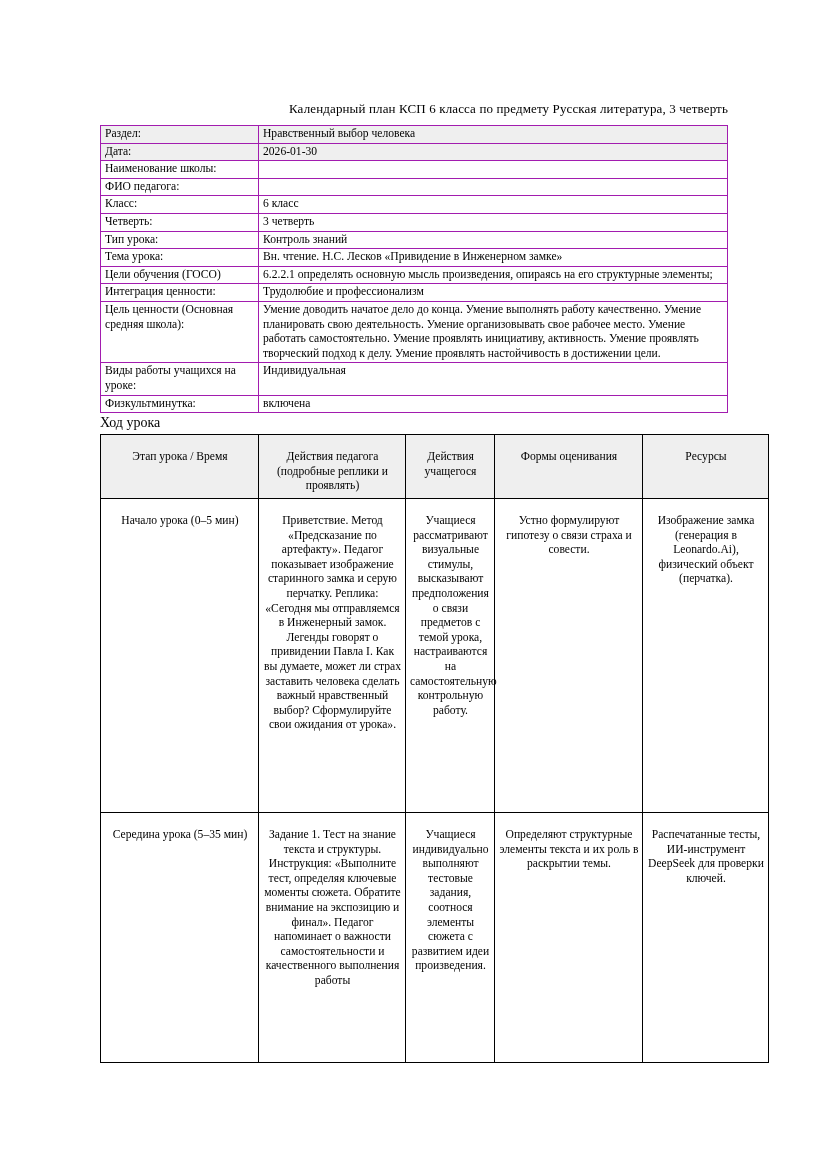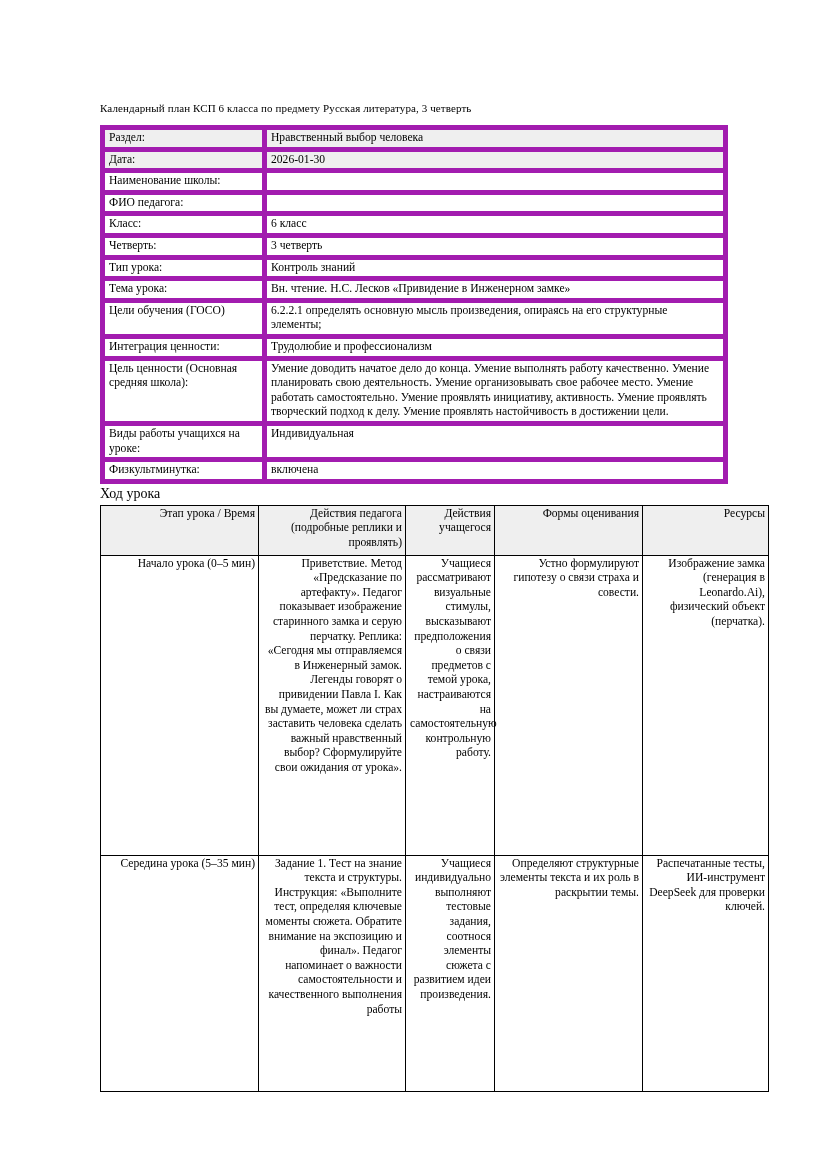--- a/index.html
+++ b/index.html
@@ -30,10 +30,11 @@
     width: 628px;
   }
   .doc-title {
-    font-size: 11px;
+    font-size: 13px;
     line-height: 15px;
     margin: 0 0 9px 0;
     letter-spacing: 0.01em;
+    text-align: right;
   }
   .section-label {
     font-size: 14px;

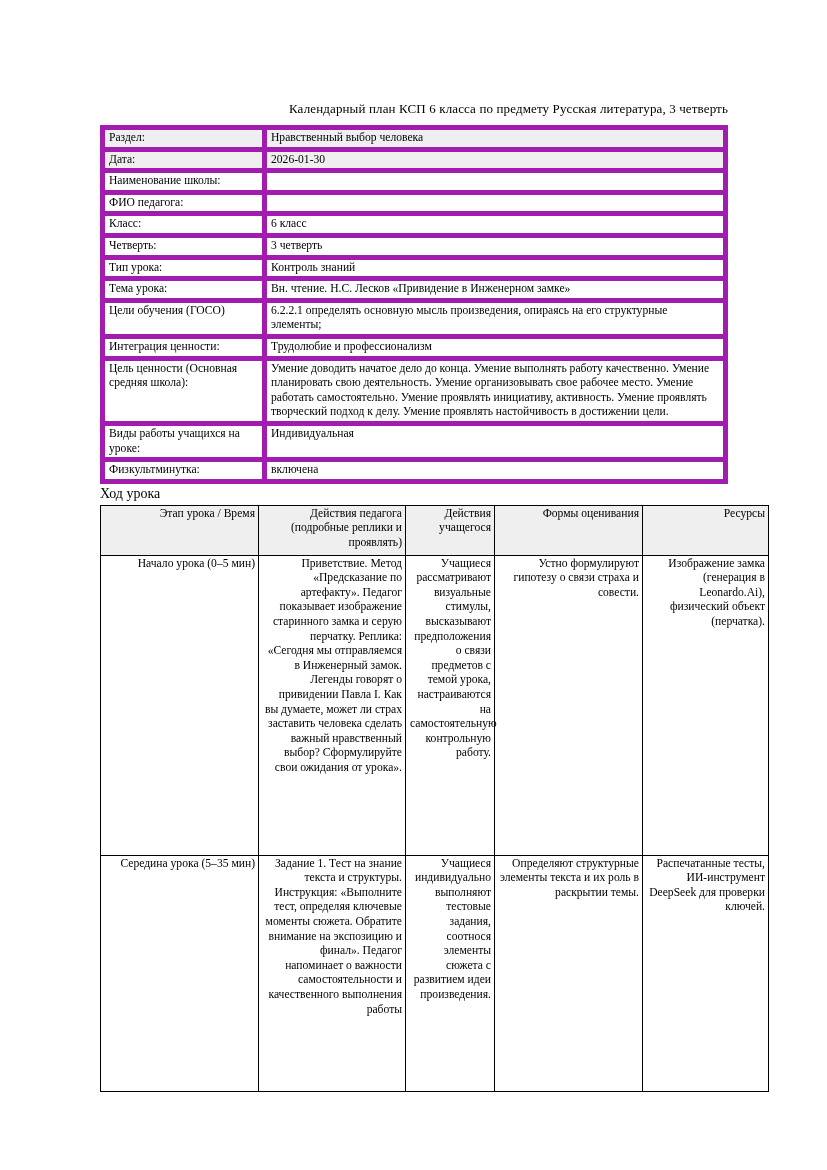--- a/index.html
+++ b/index.html
@@ -50,7 +50,7 @@
     line-height: 14.6px;
   }
   table.info-table td {
-    border: 5px solid #a21caf;
+    border: 1px solid #a21caf;
     padding: 1px 3px 1px 4px;
     vertical-align: top;
     margin-left: 12px;

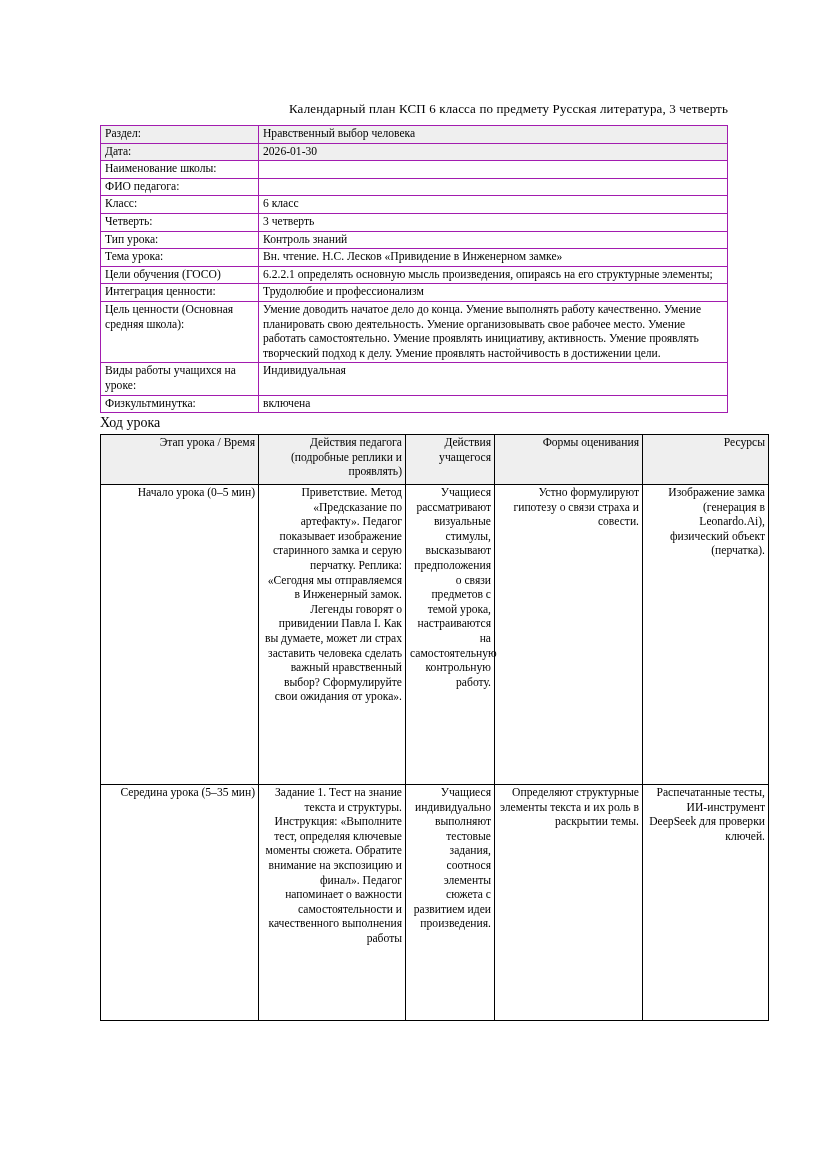--- a/index.html
+++ b/index.html
@@ -68,9 +68,9 @@
   table.flow-table th,
   table.flow-table td {
     border: 1px solid #000000;
-    padding: 1px 3px 2px 4px;
+    padding: 15px 3px 2px 4px;
     vertical-align: top;
-    text-align: right;
+    text-align: center;
     font-weight: normal;
   }
   table.flow-table thead th {

